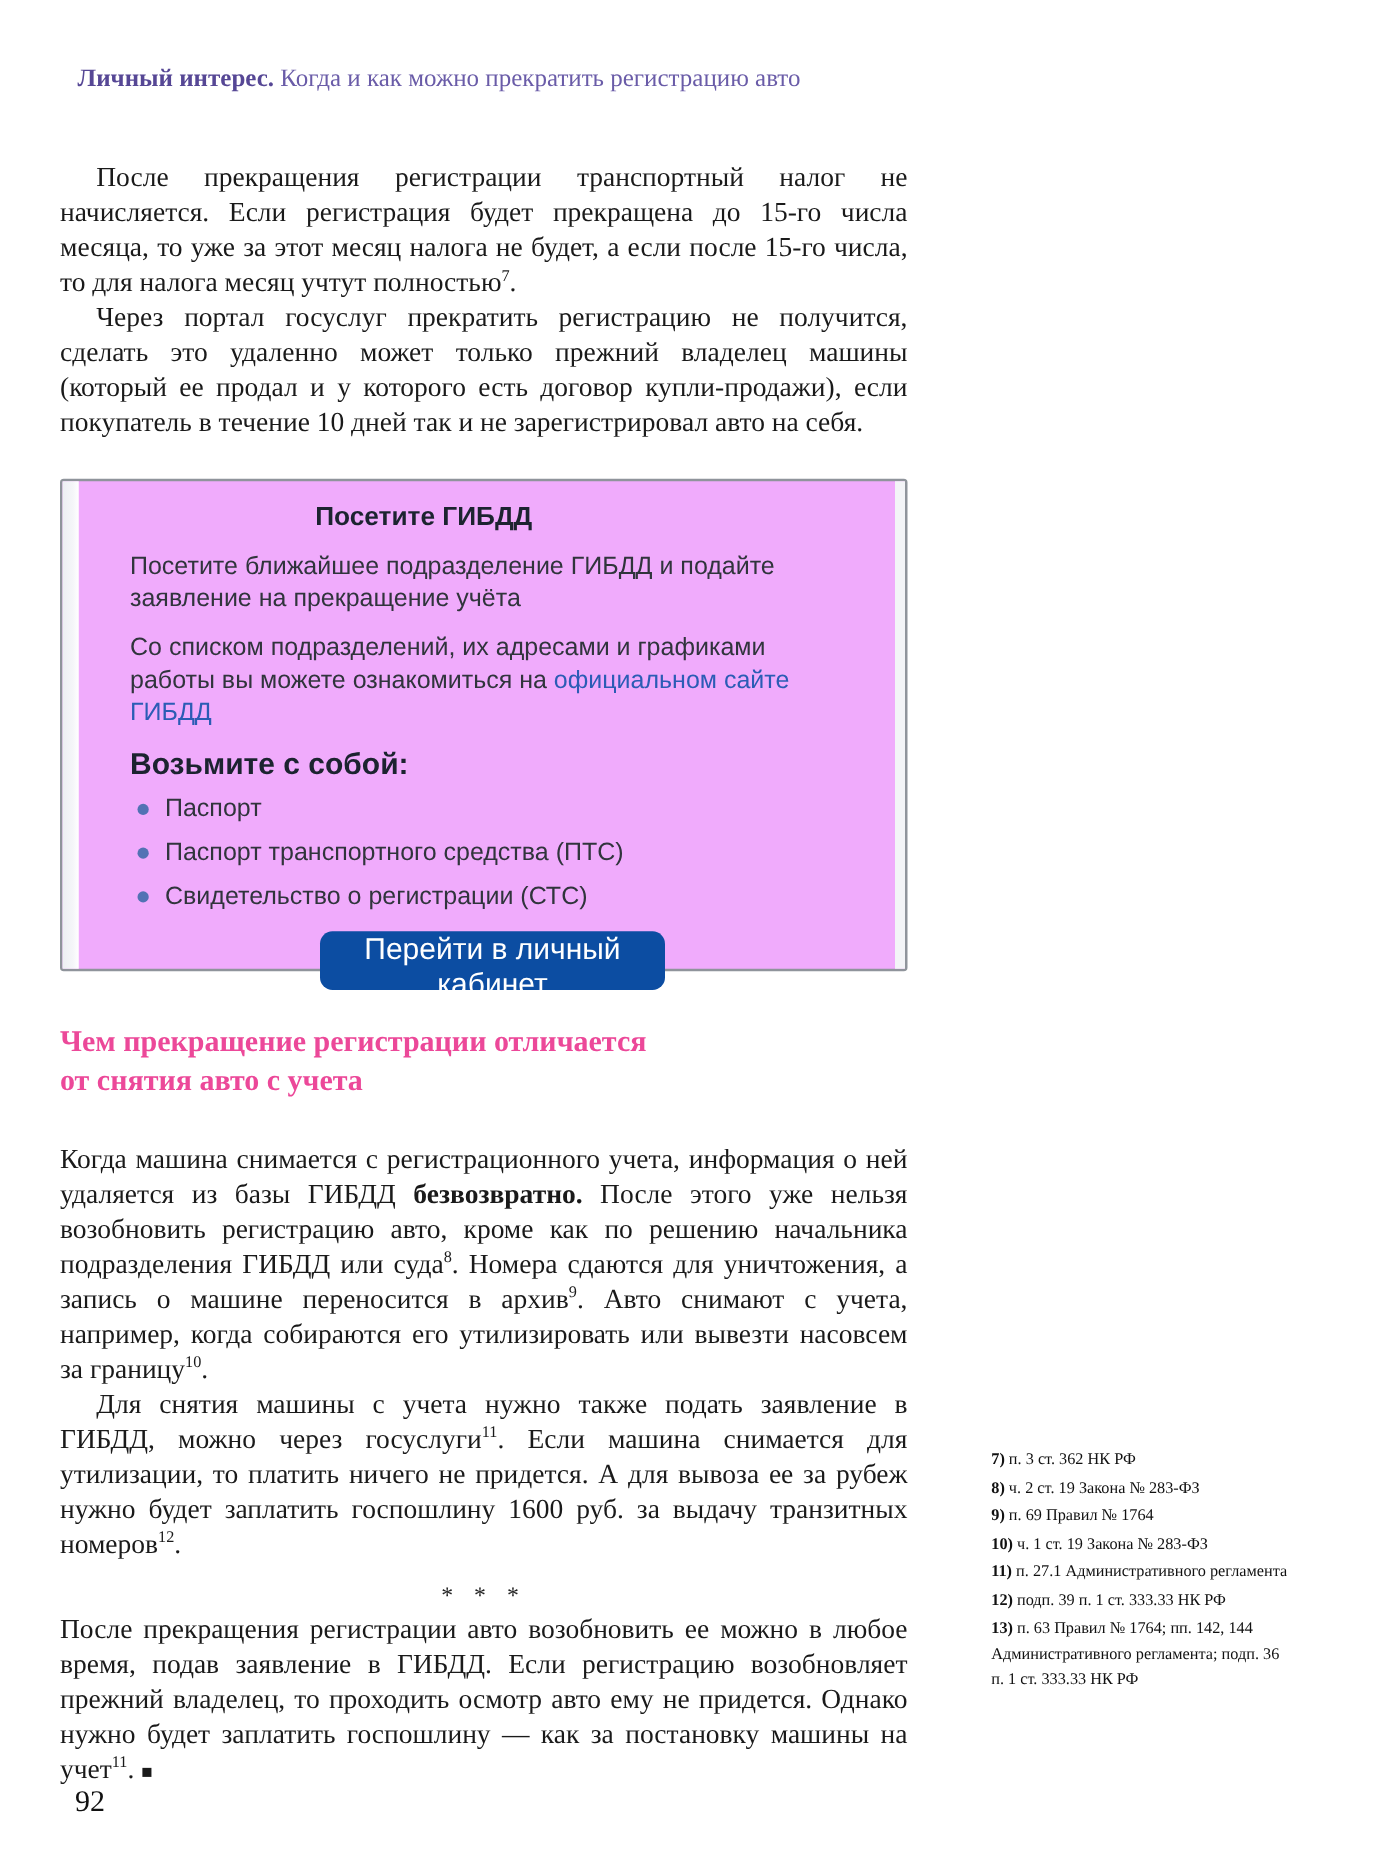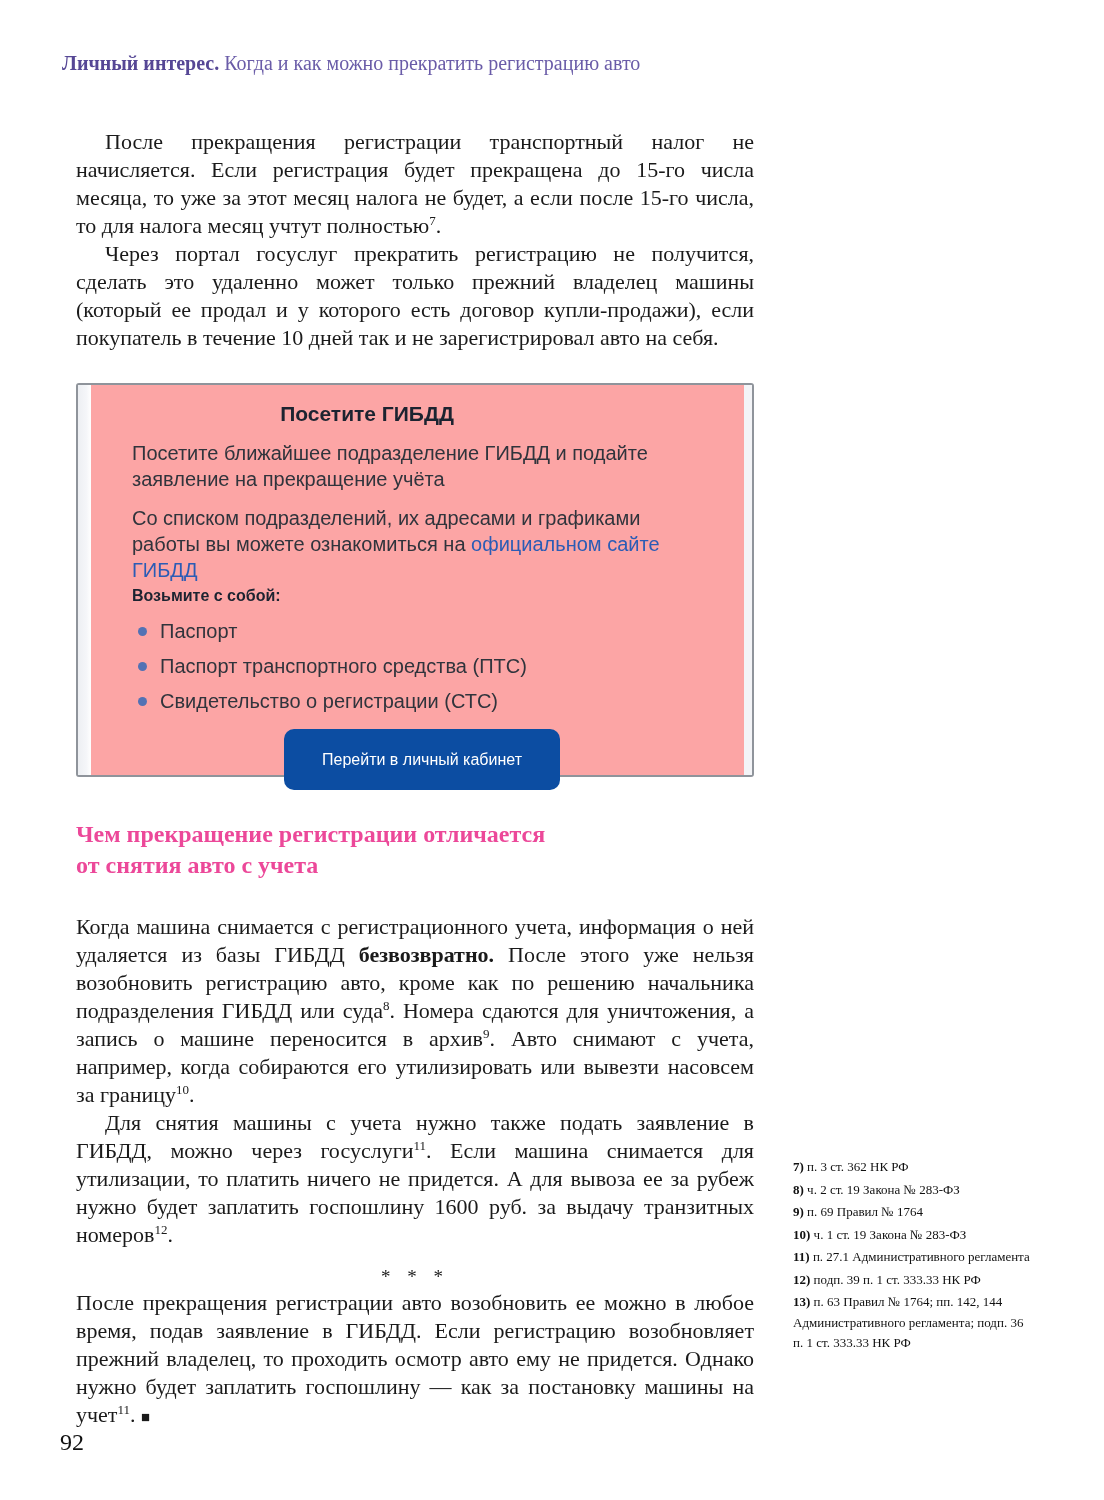--- a/index.html
+++ b/index.html
@@ -11,7 +11,7 @@
   .runhead .kicker{font-weight:700;color:#564795;}
 
   
-  .main{position:absolute;left:76px;top:128px;width:678px;}
+  .main{position:absolute;left:48px;top:128px;width:678px;}
   .body{margin:0;font-size:22px;line-height:28px;text-align:justify;color:#1a1a1a;}
   .indent{text-indent:29px;}
   sup{font-size:13px;line-height:0;vertical-align:super;}

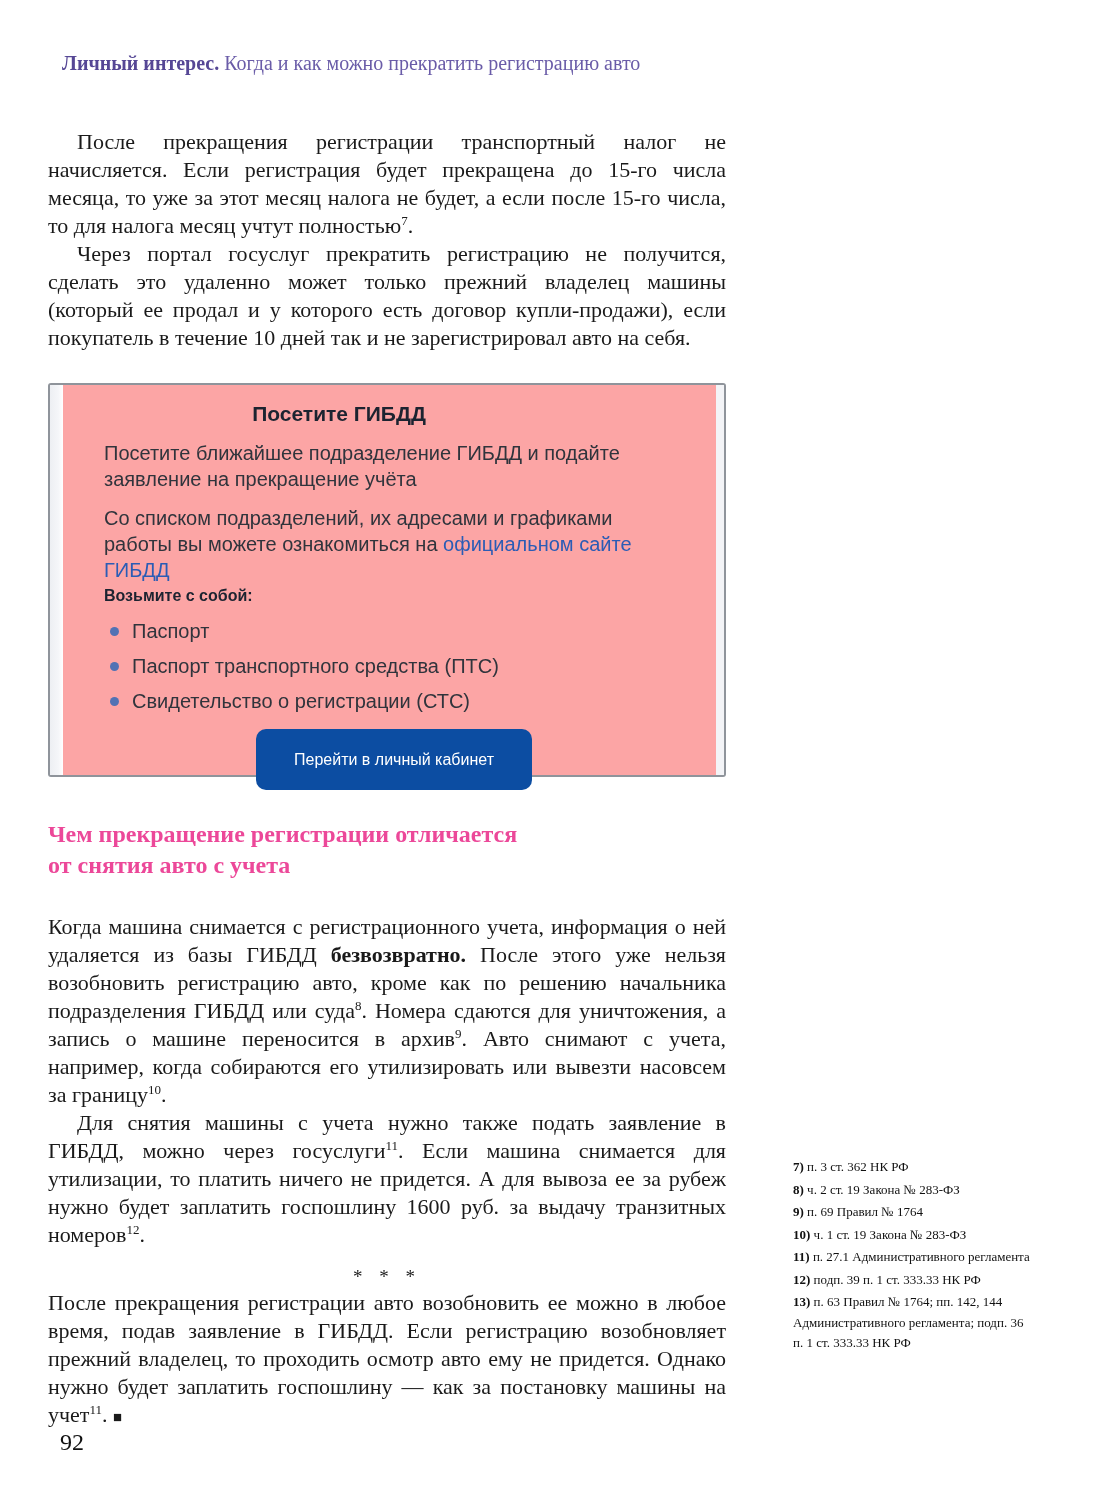--- a/index.html
+++ b/index.html
@@ -18,7 +18,7 @@
 
   
   .card{position:relative;margin-top:31px;width:678px;height:394px;box-sizing:border-box;
-        border:2px solid #8f949b;border-radius:3px;background:#fca5a5;
+        border:2px solid #8f949b;border-radius:3px;background:#f0abfc;
         font-family:"Liberation Sans","DejaVu Sans",sans-serif;padding:14px 40px 0 54px;}
   .card::before{content:"";position:absolute;left:0;top:0;bottom:0;width:13px;
         background:linear-gradient(to right,#edeff3 0%,#f5f6f9 65%,#ffffff 100%);}

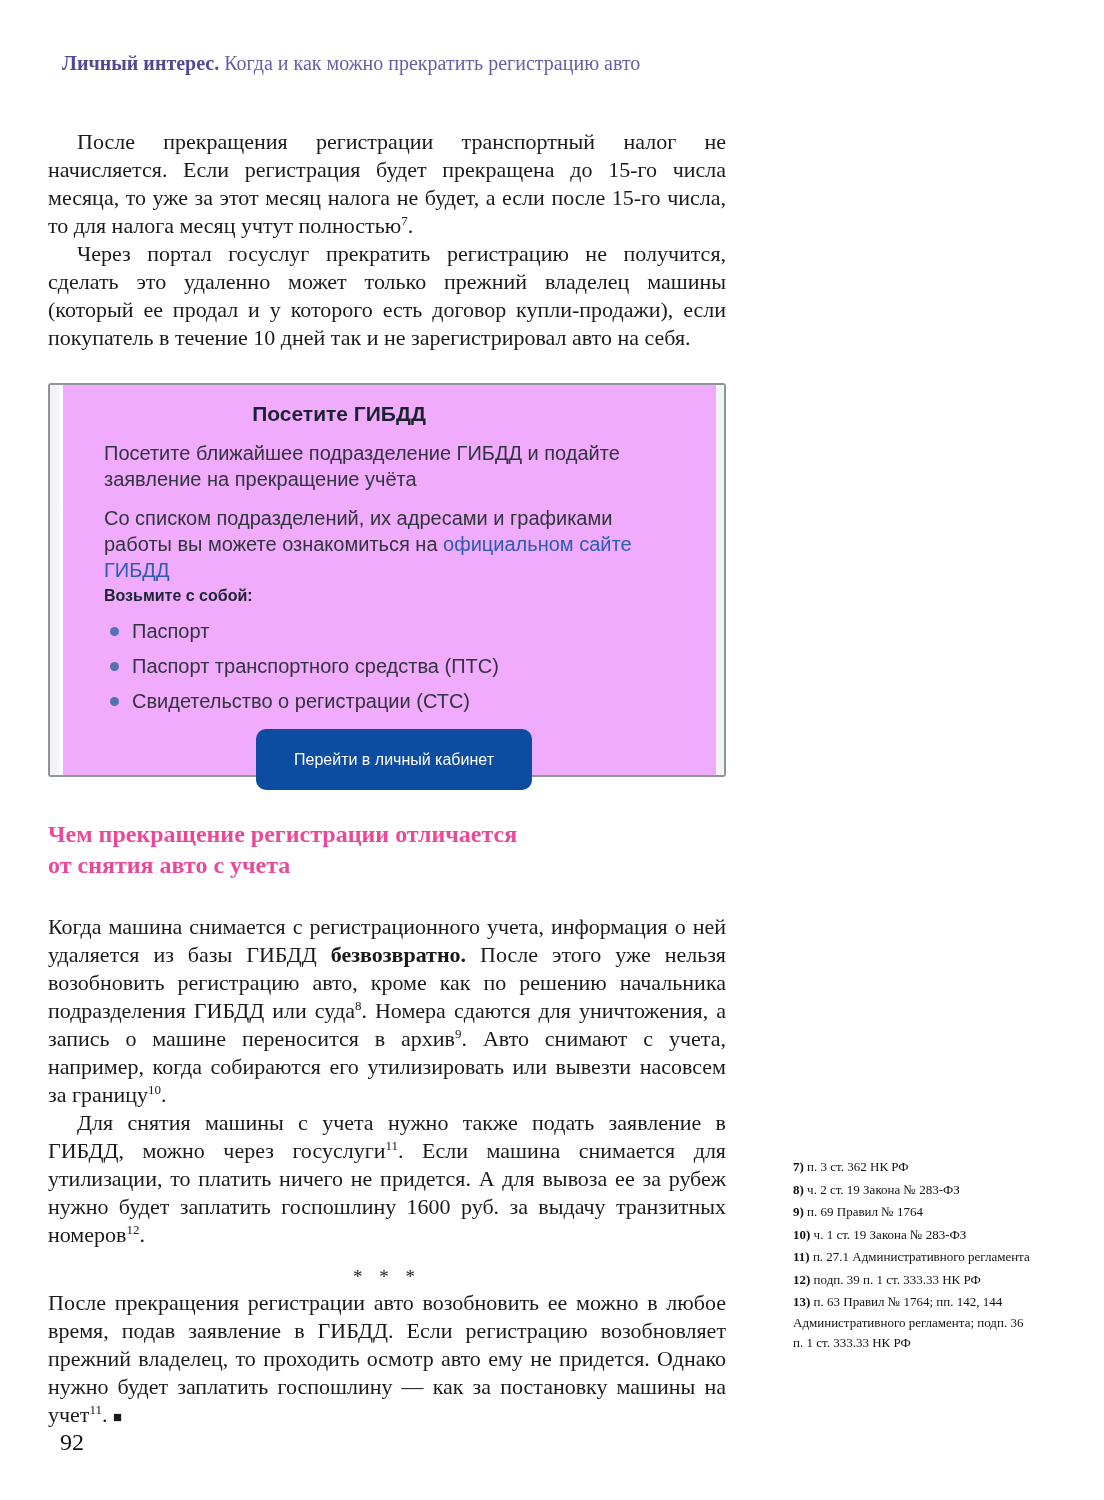--- a/index.html
+++ b/index.html
@@ -26,7 +26,7 @@
   .card-title{font-size:21px;font-weight:700;line-height:26px;color:#1c2330;text-align:center;margin:2px 110px 0 0;}
   .card-p{margin:13px 0 0;font-size:20px;line-height:26px;color:#30343c;max-width:580px;}
   .card-link{color:#2b5cb5;text-decoration:none;cursor:pointer;}
-  .card-take{margin:0 0 0;font-size:16px;line-height:26px;font-weight:700;color:#1c2330;}
+  .card-take{margin:16px 0 0;font-size:24px;line-height:26px;font-weight:700;color:#1c2330;}
   .card-list{list-style:none;margin:5px 0 0;padding:0;}
   .card-list li{display:flex;margin-top:10px;font-size:20px;line-height:25px;color:#30343c;padding-left:6px;}
   .dot{width:9px;height:9px;border-radius:50%;background:#5272b4;margin-right:13px;flex:none;align-self:center;}

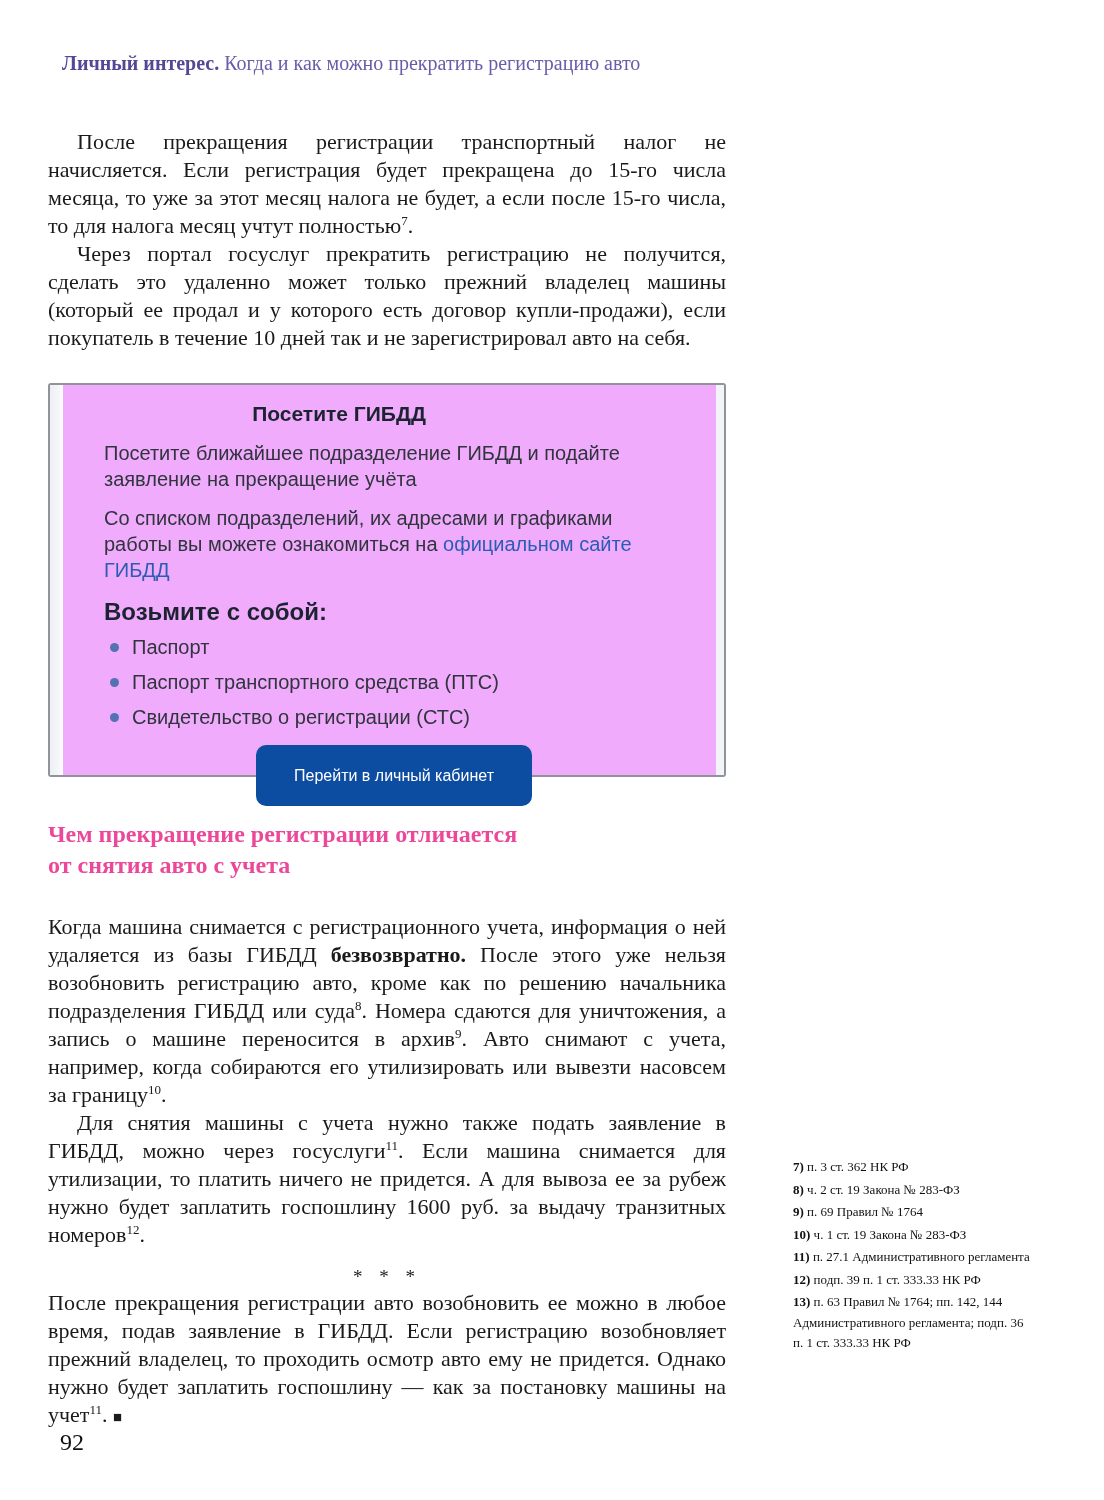--- a/index.html
+++ b/index.html
@@ -31,8 +31,8 @@
   .card-list li{display:flex;margin-top:10px;font-size:20px;line-height:25px;color:#30343c;padding-left:6px;}
   .dot{width:9px;height:9px;border-radius:50%;background:#5272b4;margin-right:13px;flex:none;align-self:center;}
   .card-btn-row{margin:15px 0 0;text-align:center;}
-  .card-btn{width:276px;height:61px;background:#0c4da2;color:#ffffff;border:none;border-radius:10px;
-        font-family:inherit;font-size:16px;cursor:pointer;}
+  .card-btn{width:276px;height:47px;background:#0c4da2;color:#ffffff;border:none;border-radius:10px;
+        font-family:inherit;font-size:24px;cursor:pointer;}
 
   
   .section-heading{margin:42px 0 0;font-size:24px;line-height:31px;font-weight:700;color:#ec4899;

